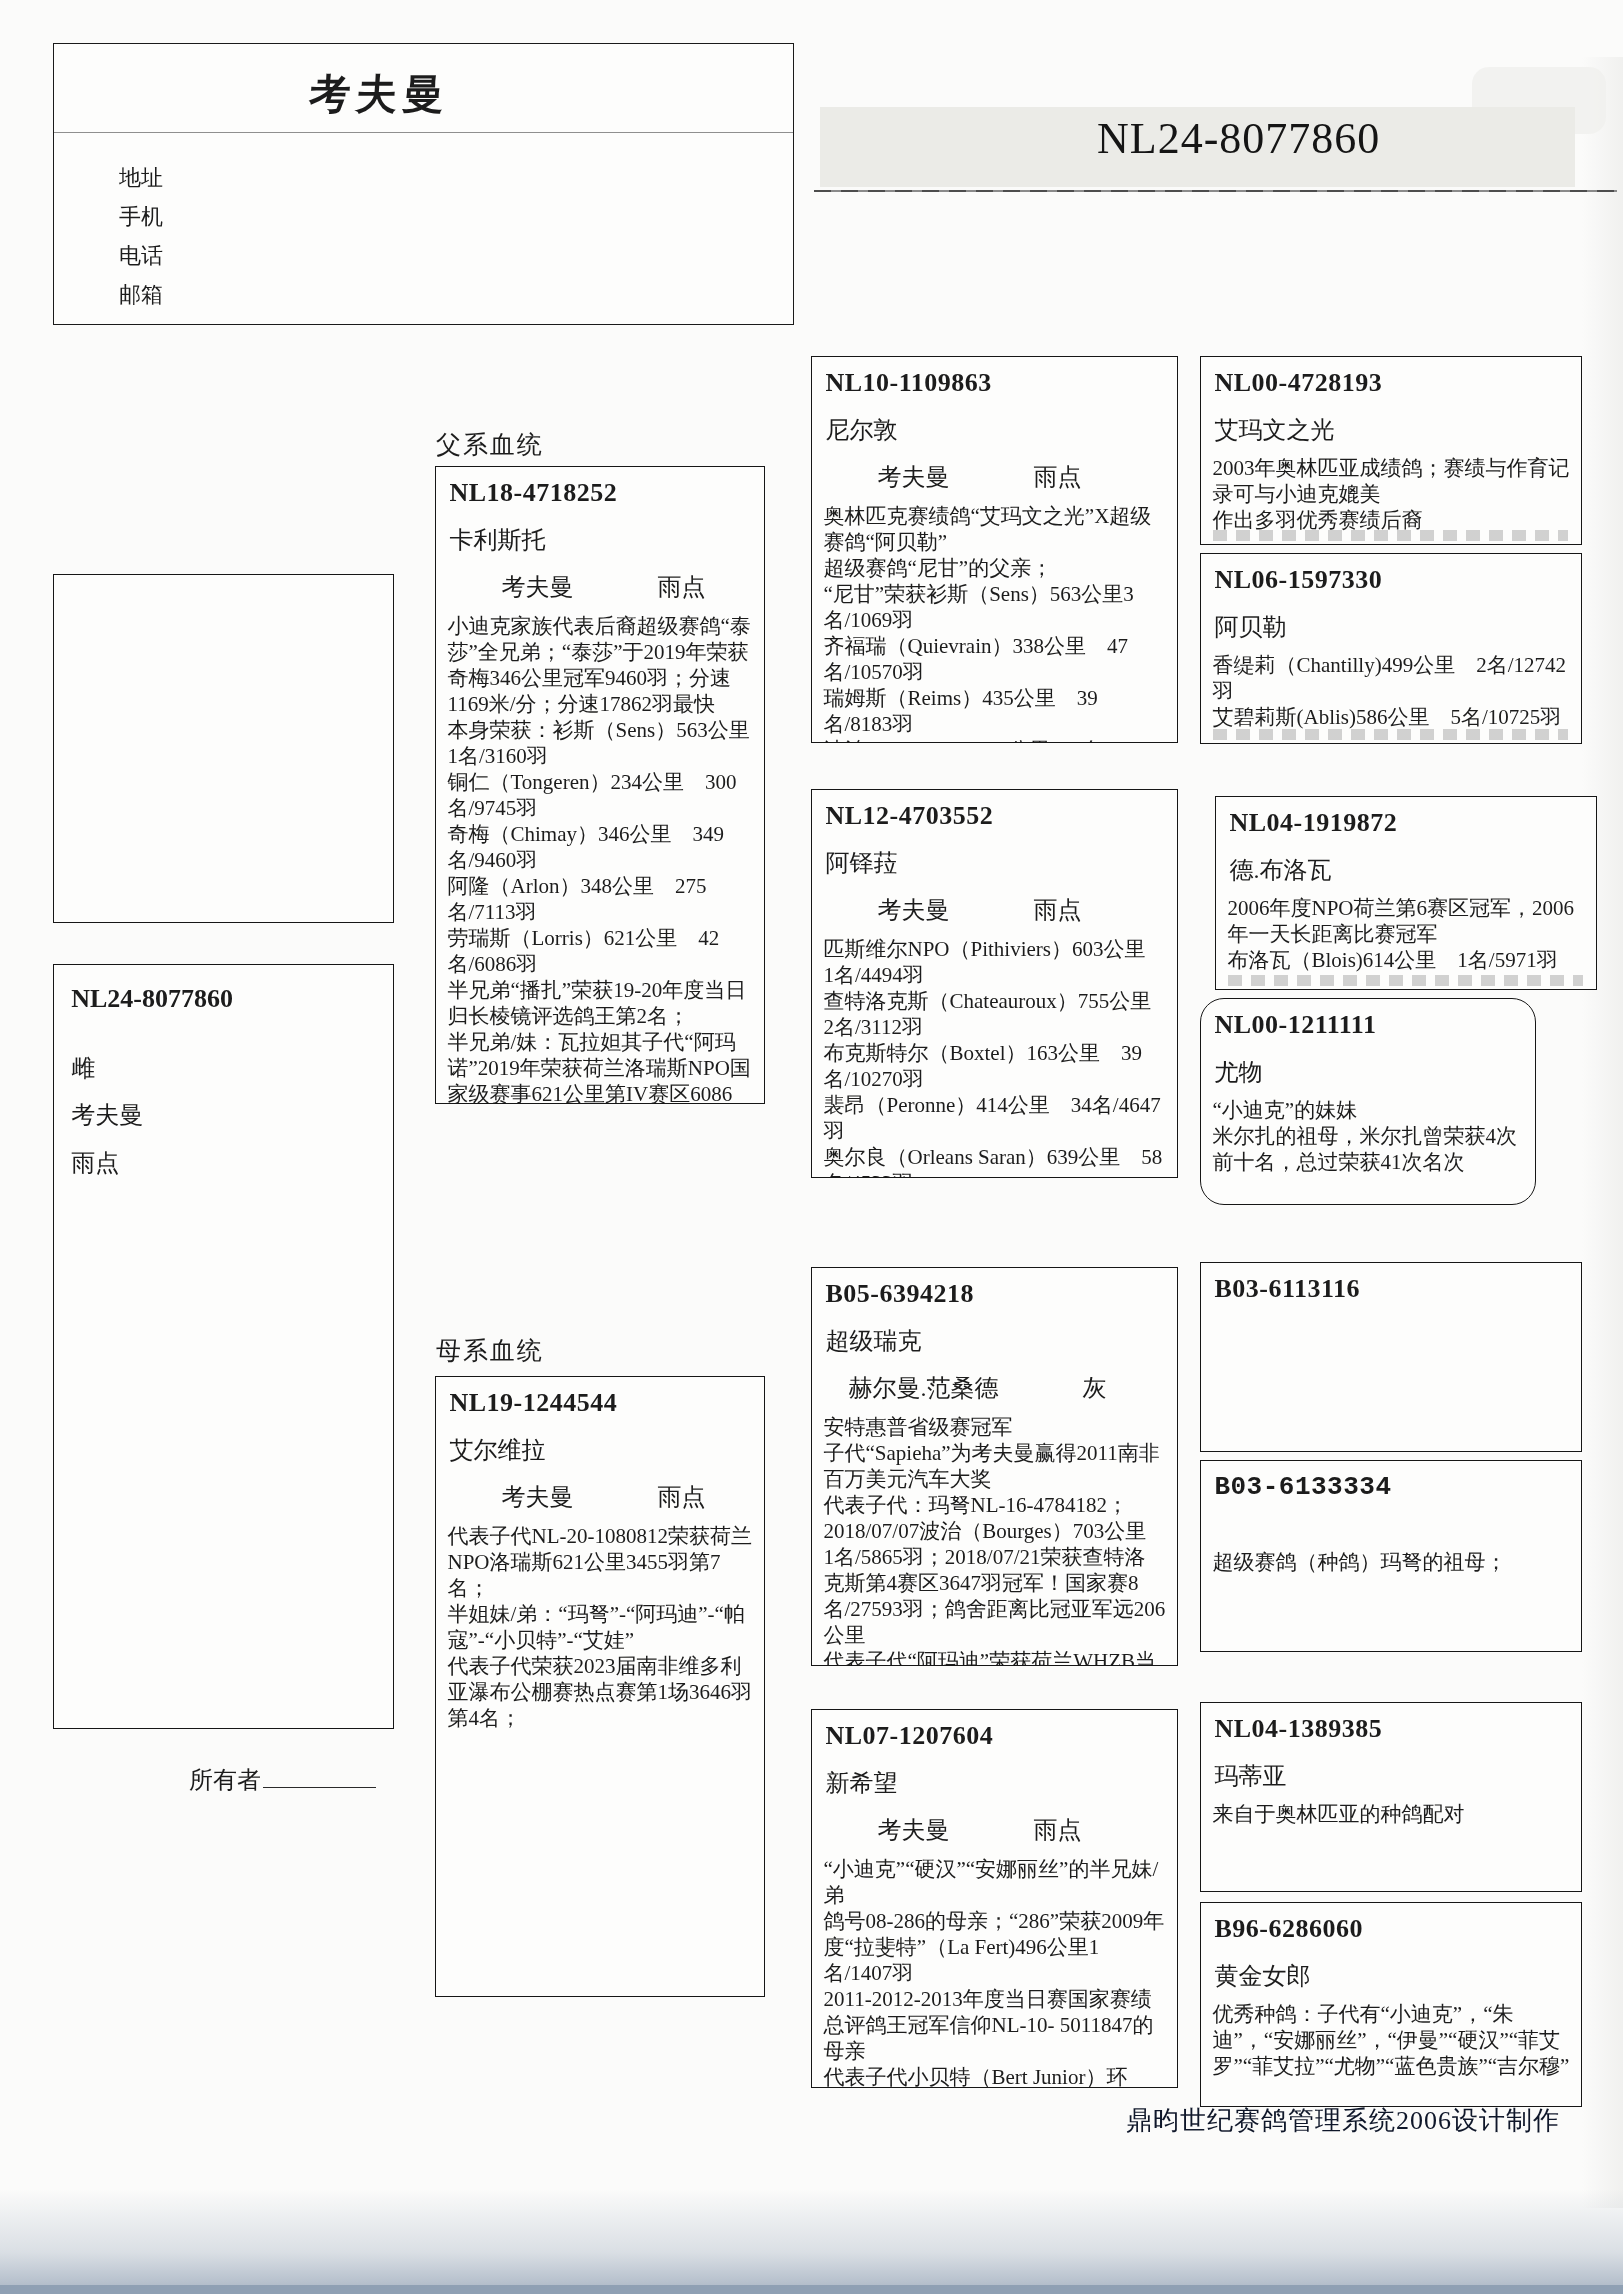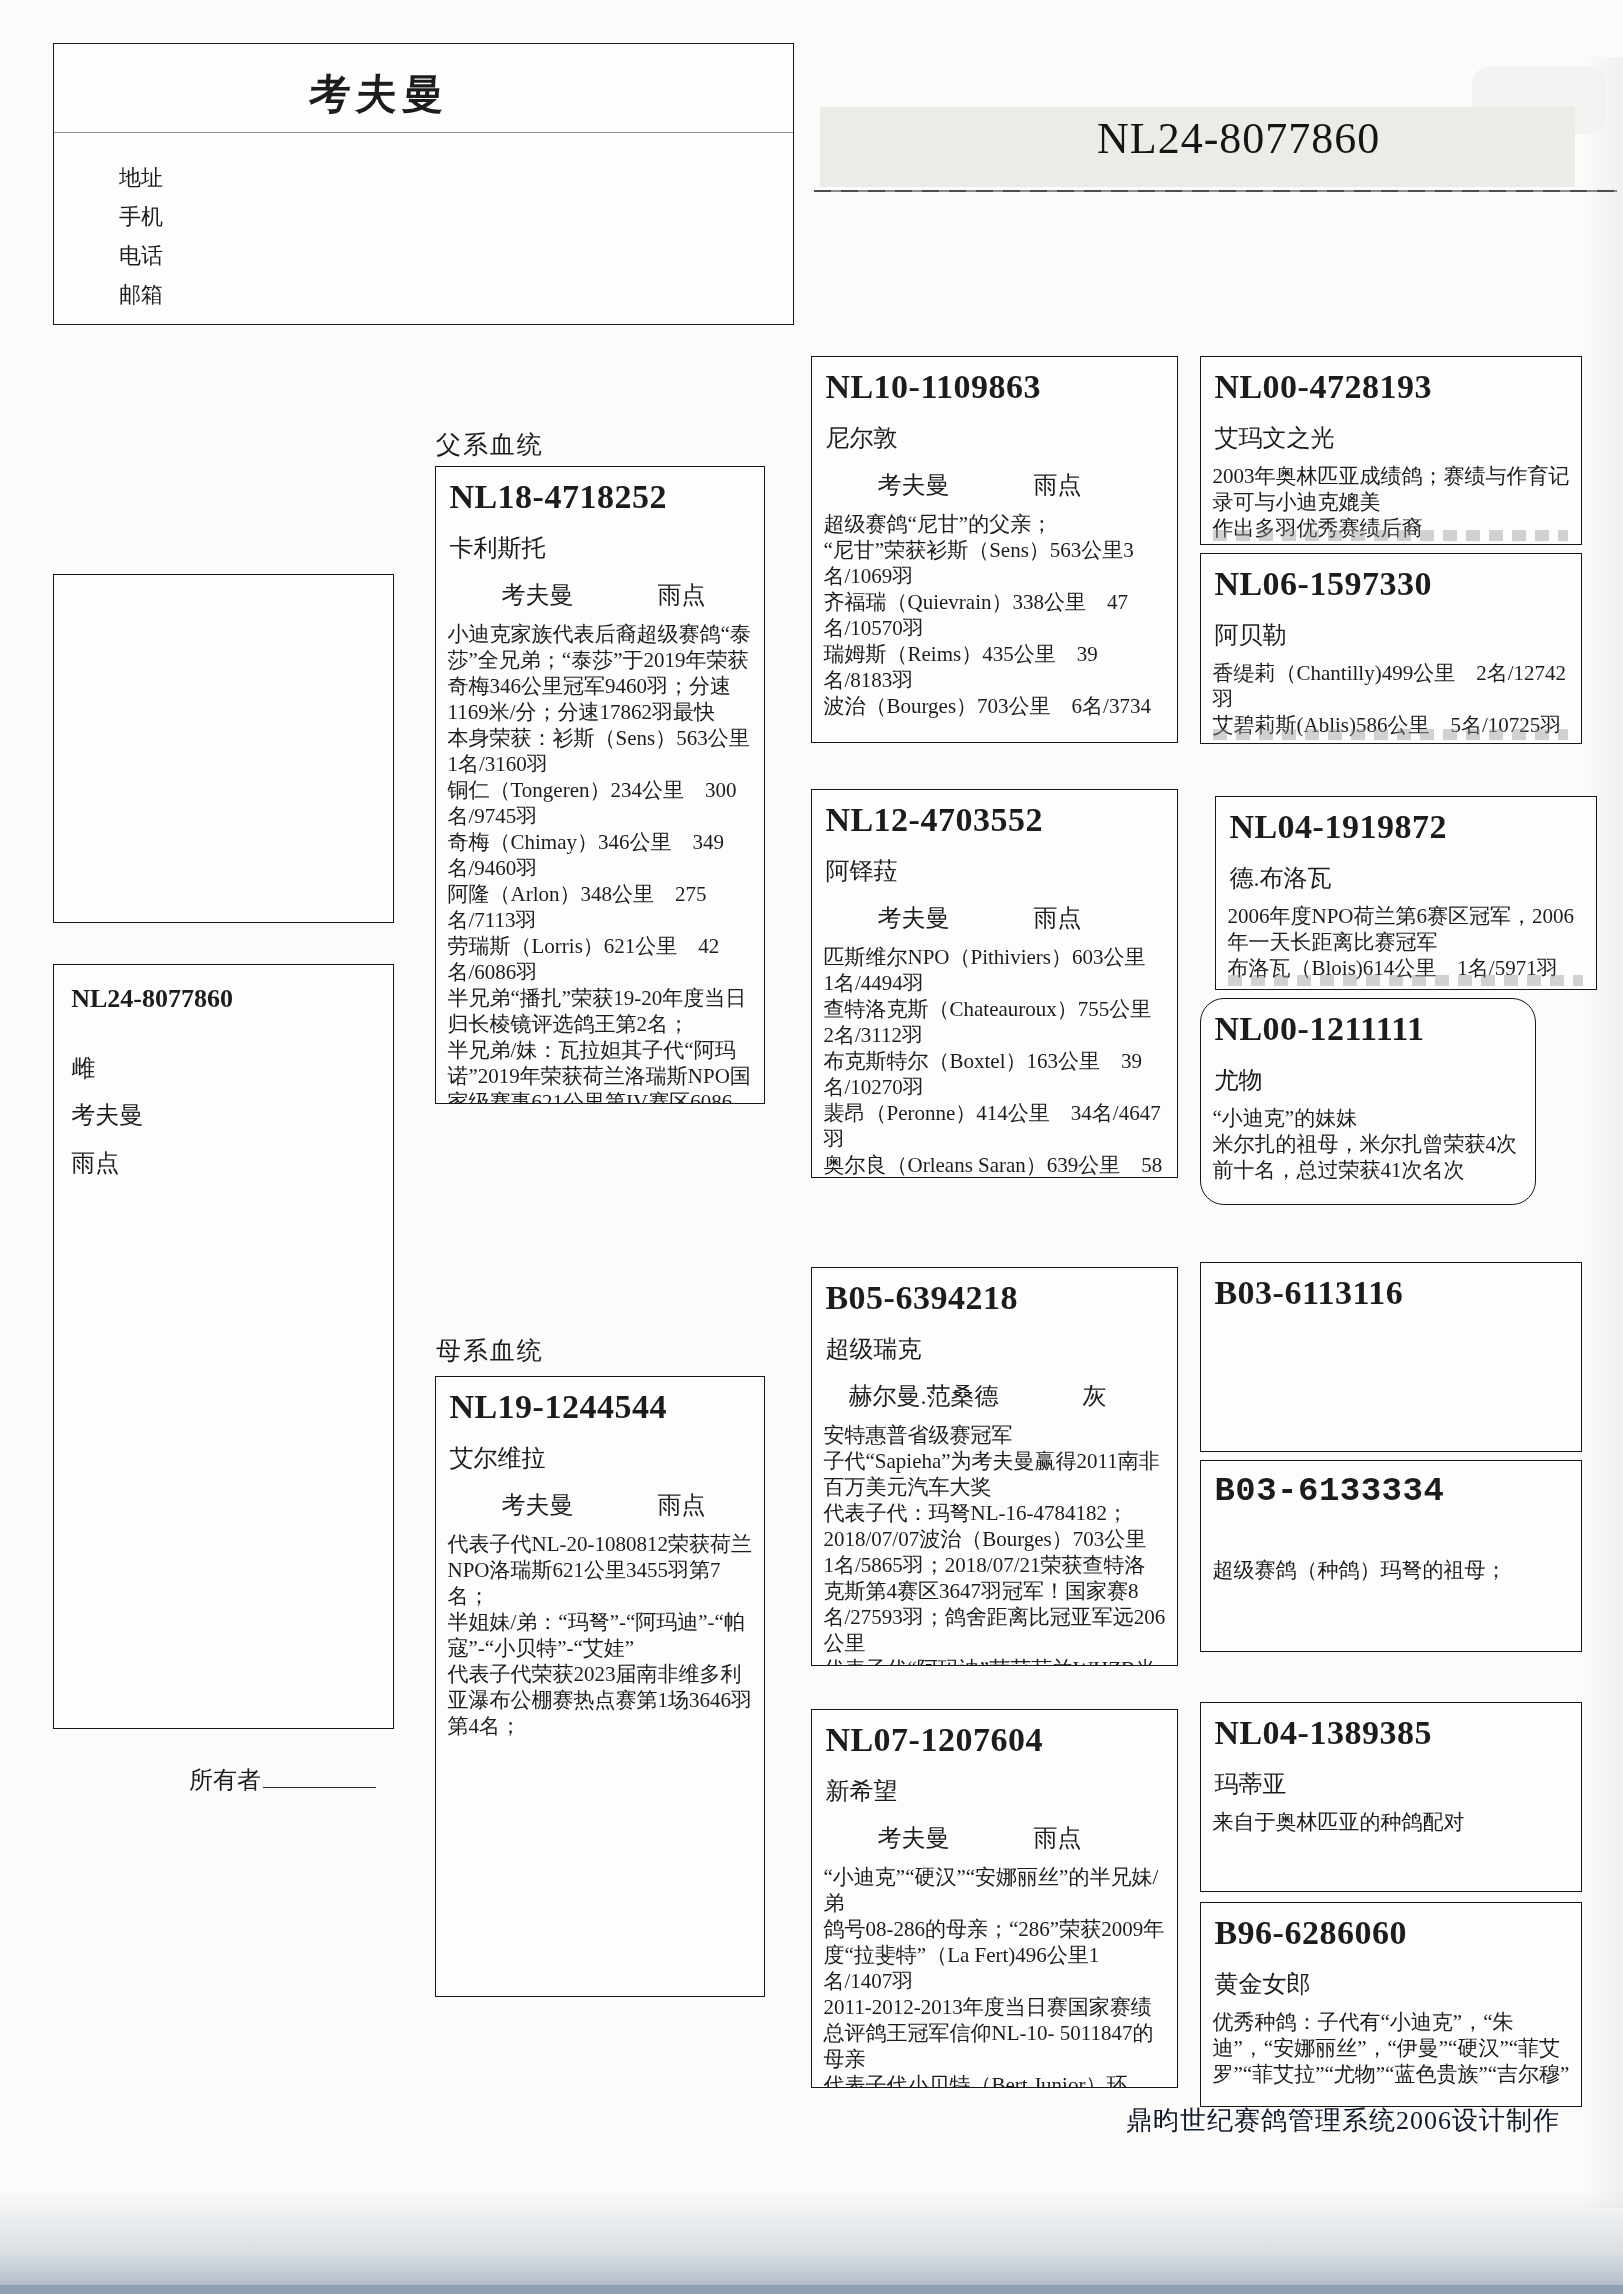--- a/index.html
+++ b/index.html
@@ -21,7 +21,7 @@
   
   .pbox{position:absolute;border:1.9px solid #161616;background:#fdfdfc;box-sizing:border-box;
         padding:9.6px 11.5px;overflow:hidden;}
-  .ring{font-size:34px;font-weight:600;letter-spacing:0.5px;margin:1.9px 0 0 1.9px;white-space:nowrap;}
+  .ring{font-size:26px;font-weight:600;letter-spacing:0.5px;margin:1.9px 0 0 1.9px;white-space:nowrap;}
   .pname{font-size:24px;margin:15.3px 0 0 1.9px;min-height:24px;}
   .strain-row{display:flex;font-size:24px;margin:15.3px 0 0 0;padding-left:54px;}
   .strain-row .c2{margin-left:84px;}

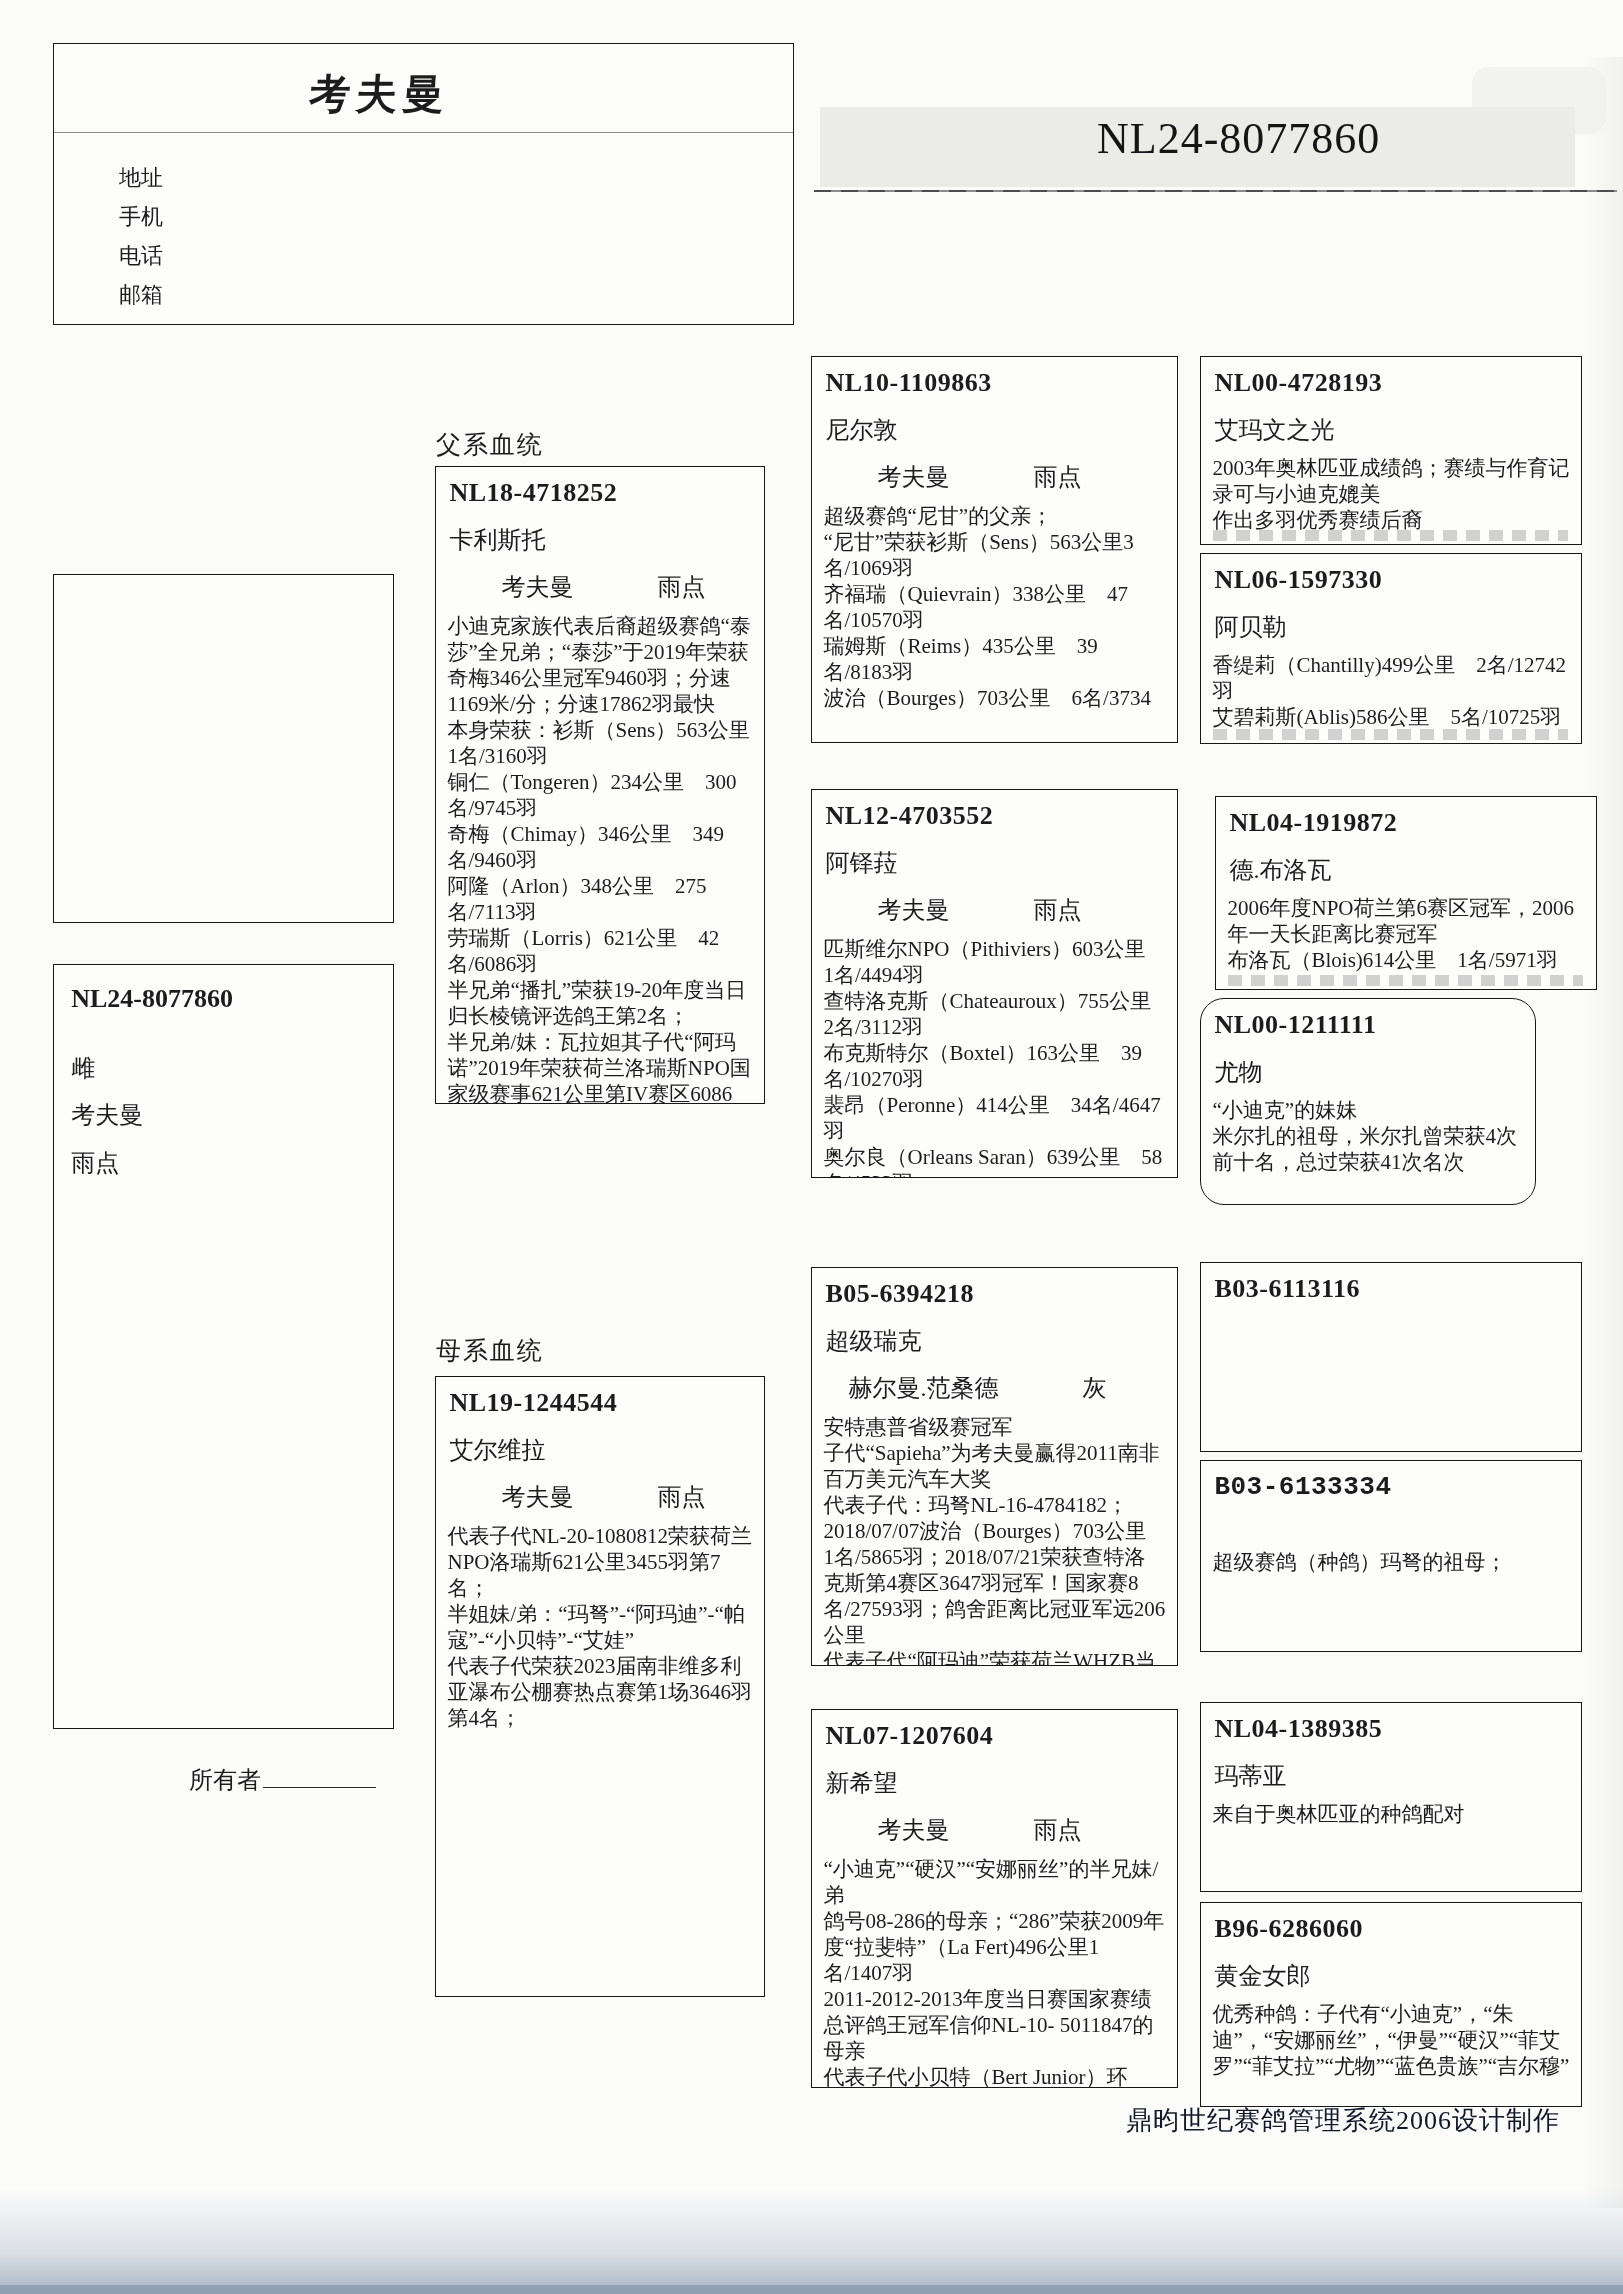--- a/index.html
+++ b/index.html
@@ -123,6 +123,7 @@
       <span class="c2">雨点</span>
     </div>
     <div class="pbody">
+        <p class="bl">奥林匹克赛绩鸽“艾玛文之光”X超级赛鸽“阿贝勒”</p>
         <p class="bl">超级赛鸽“尼甘”的父亲；</p>
         <p class="bl">“尼甘”荣获衫斯（Sens）563公里3名/1069羽</p>
         <p class="bl">齐福瑞（Quievrain）338公里　47名/10570羽</p>

